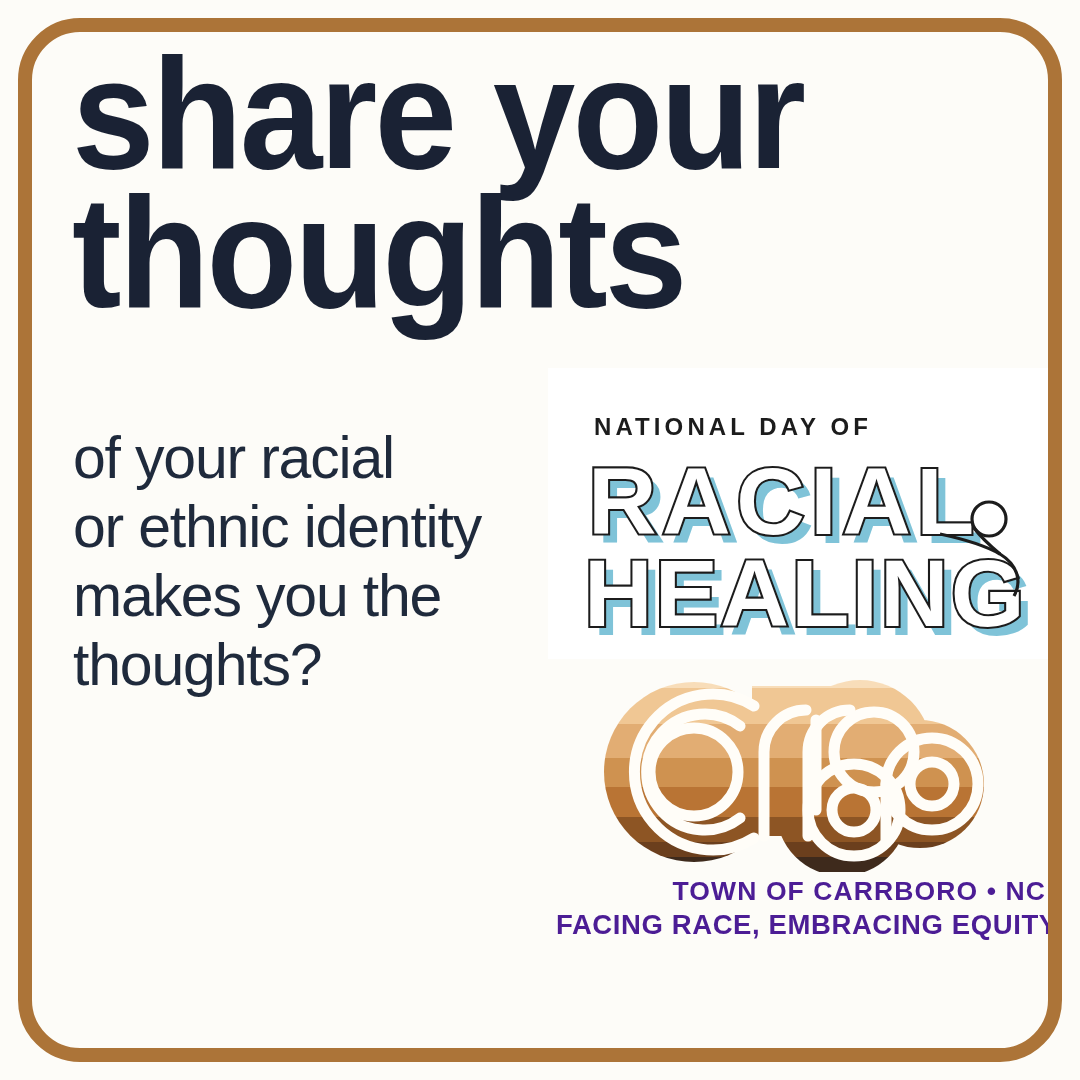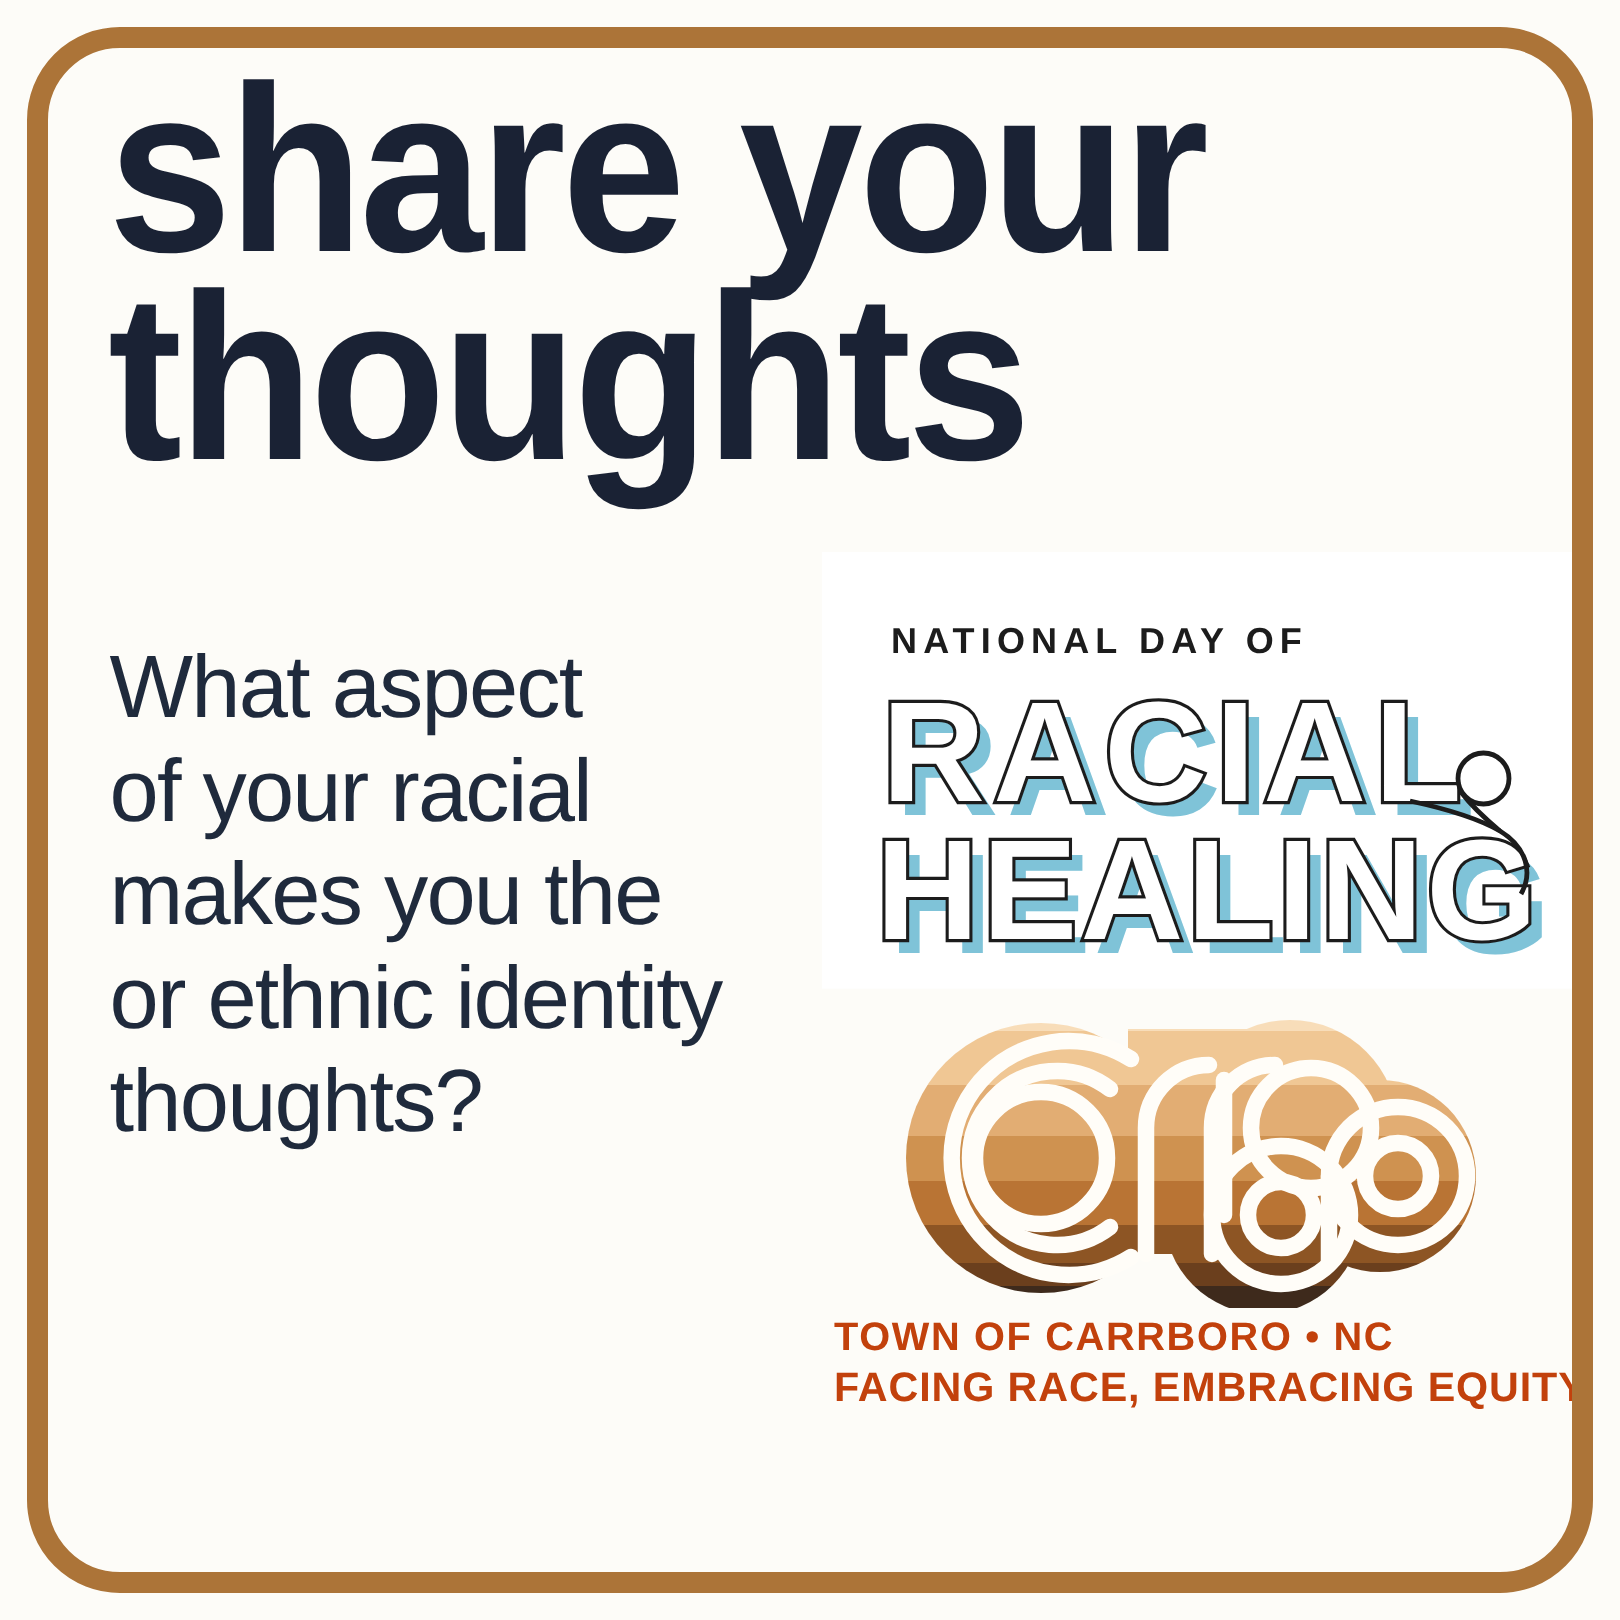--- a/index.html
+++ b/index.html
@@ -127,7 +127,6 @@
   </div>
 
   <div class="question">
-    <span class="question-line">What aspect</span>
     <span class="question-line">of your racial</span>
     <span class="question-line">makes you the</span>
     <span class="question-line">or ethnic identity</span>

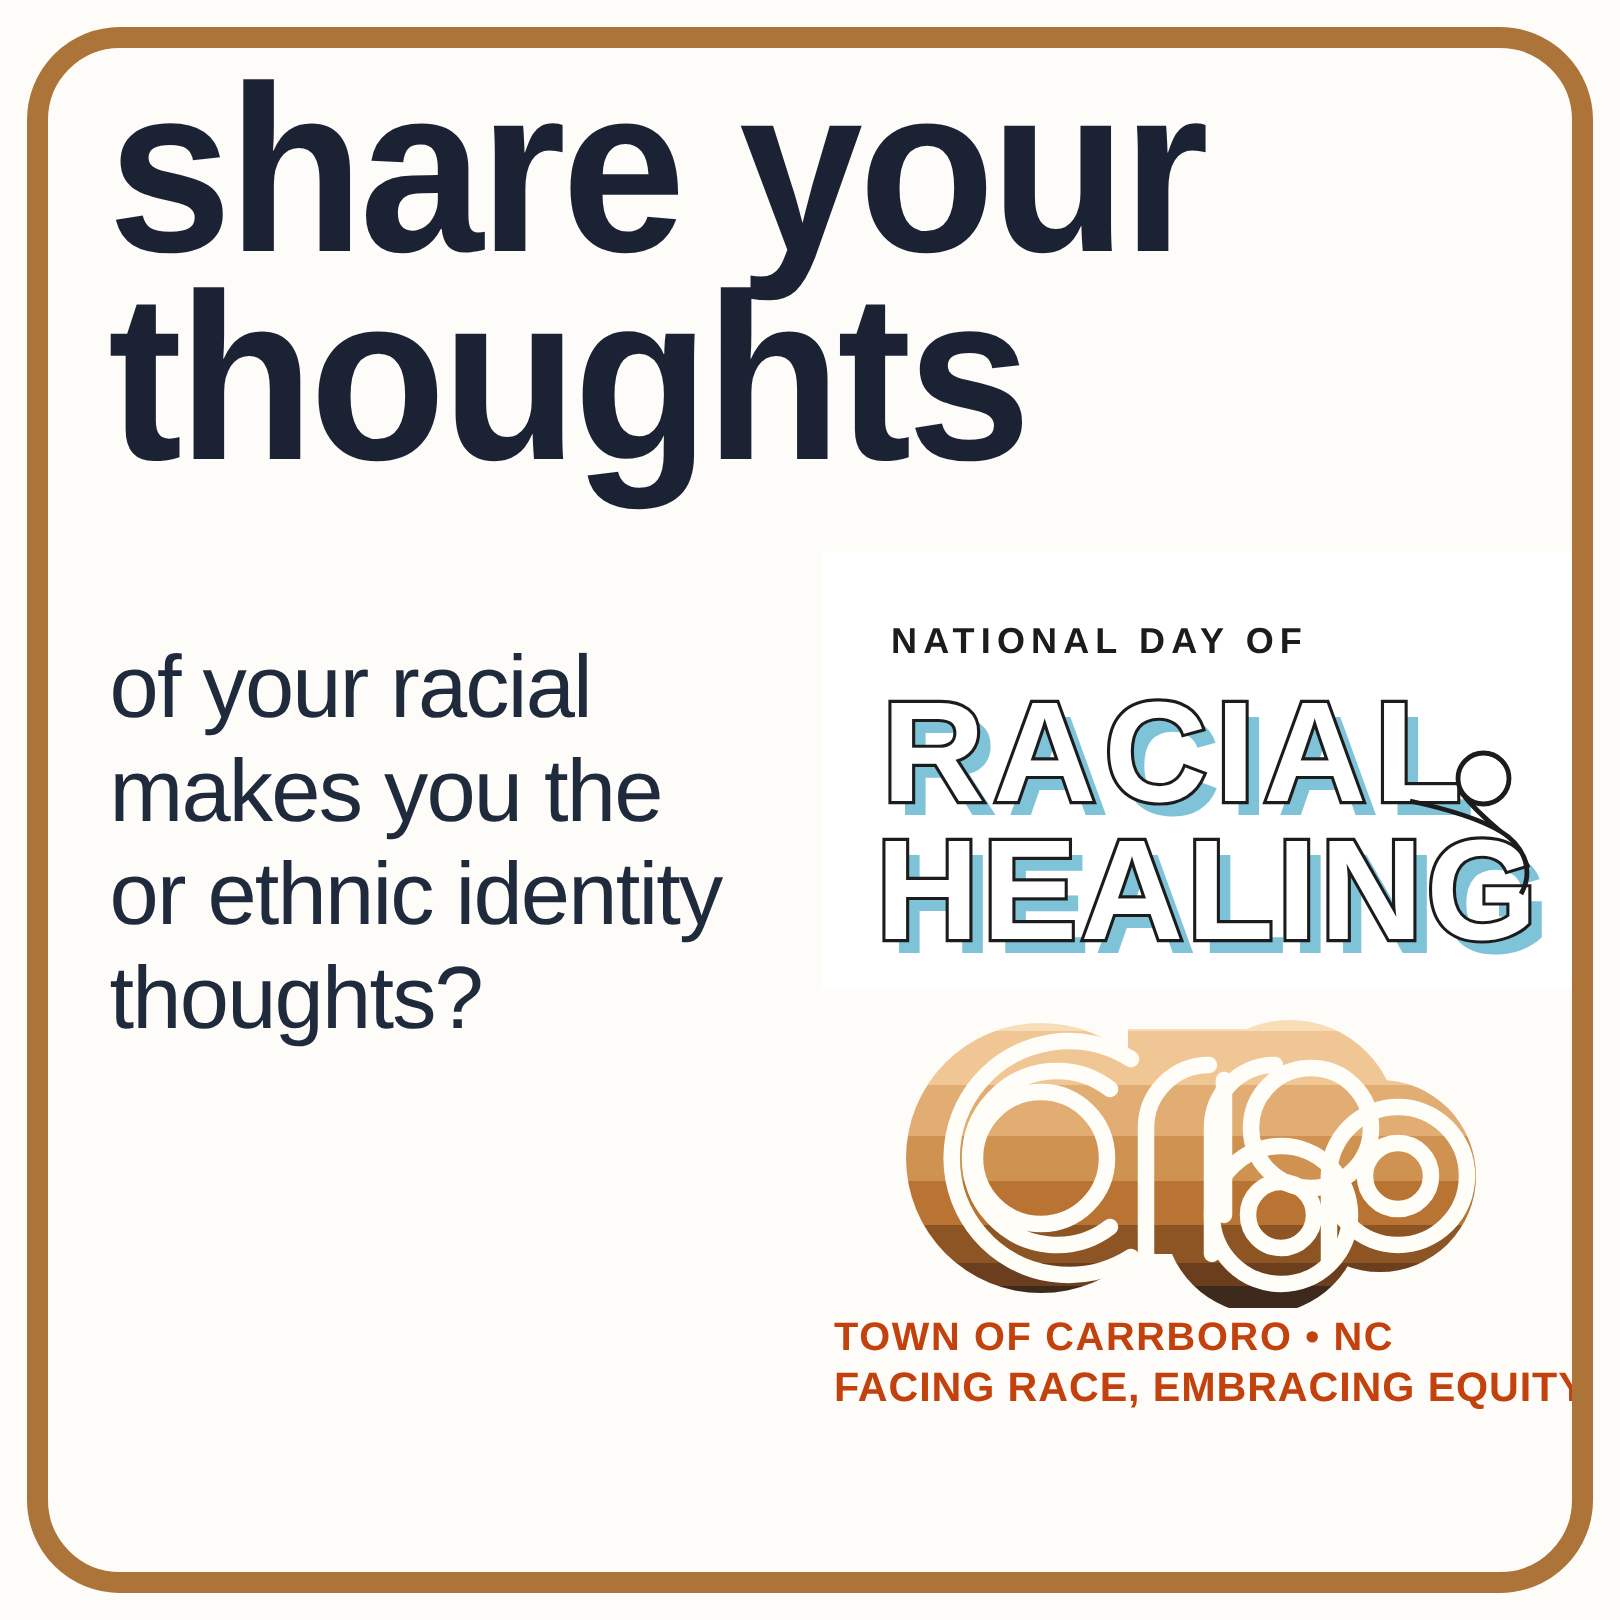--- a/index.html
+++ b/index.html
@@ -128,8 +128,8 @@
 
   <div class="question">
     <span class="question-line">of your racial</span>
+    <span class="question-line">or ethnic identity</span>
     <span class="question-line">makes you the</span>
-    <span class="question-line">or ethnic identity</span>
     <span class="question-line">thoughts?</span>
   </div>
 

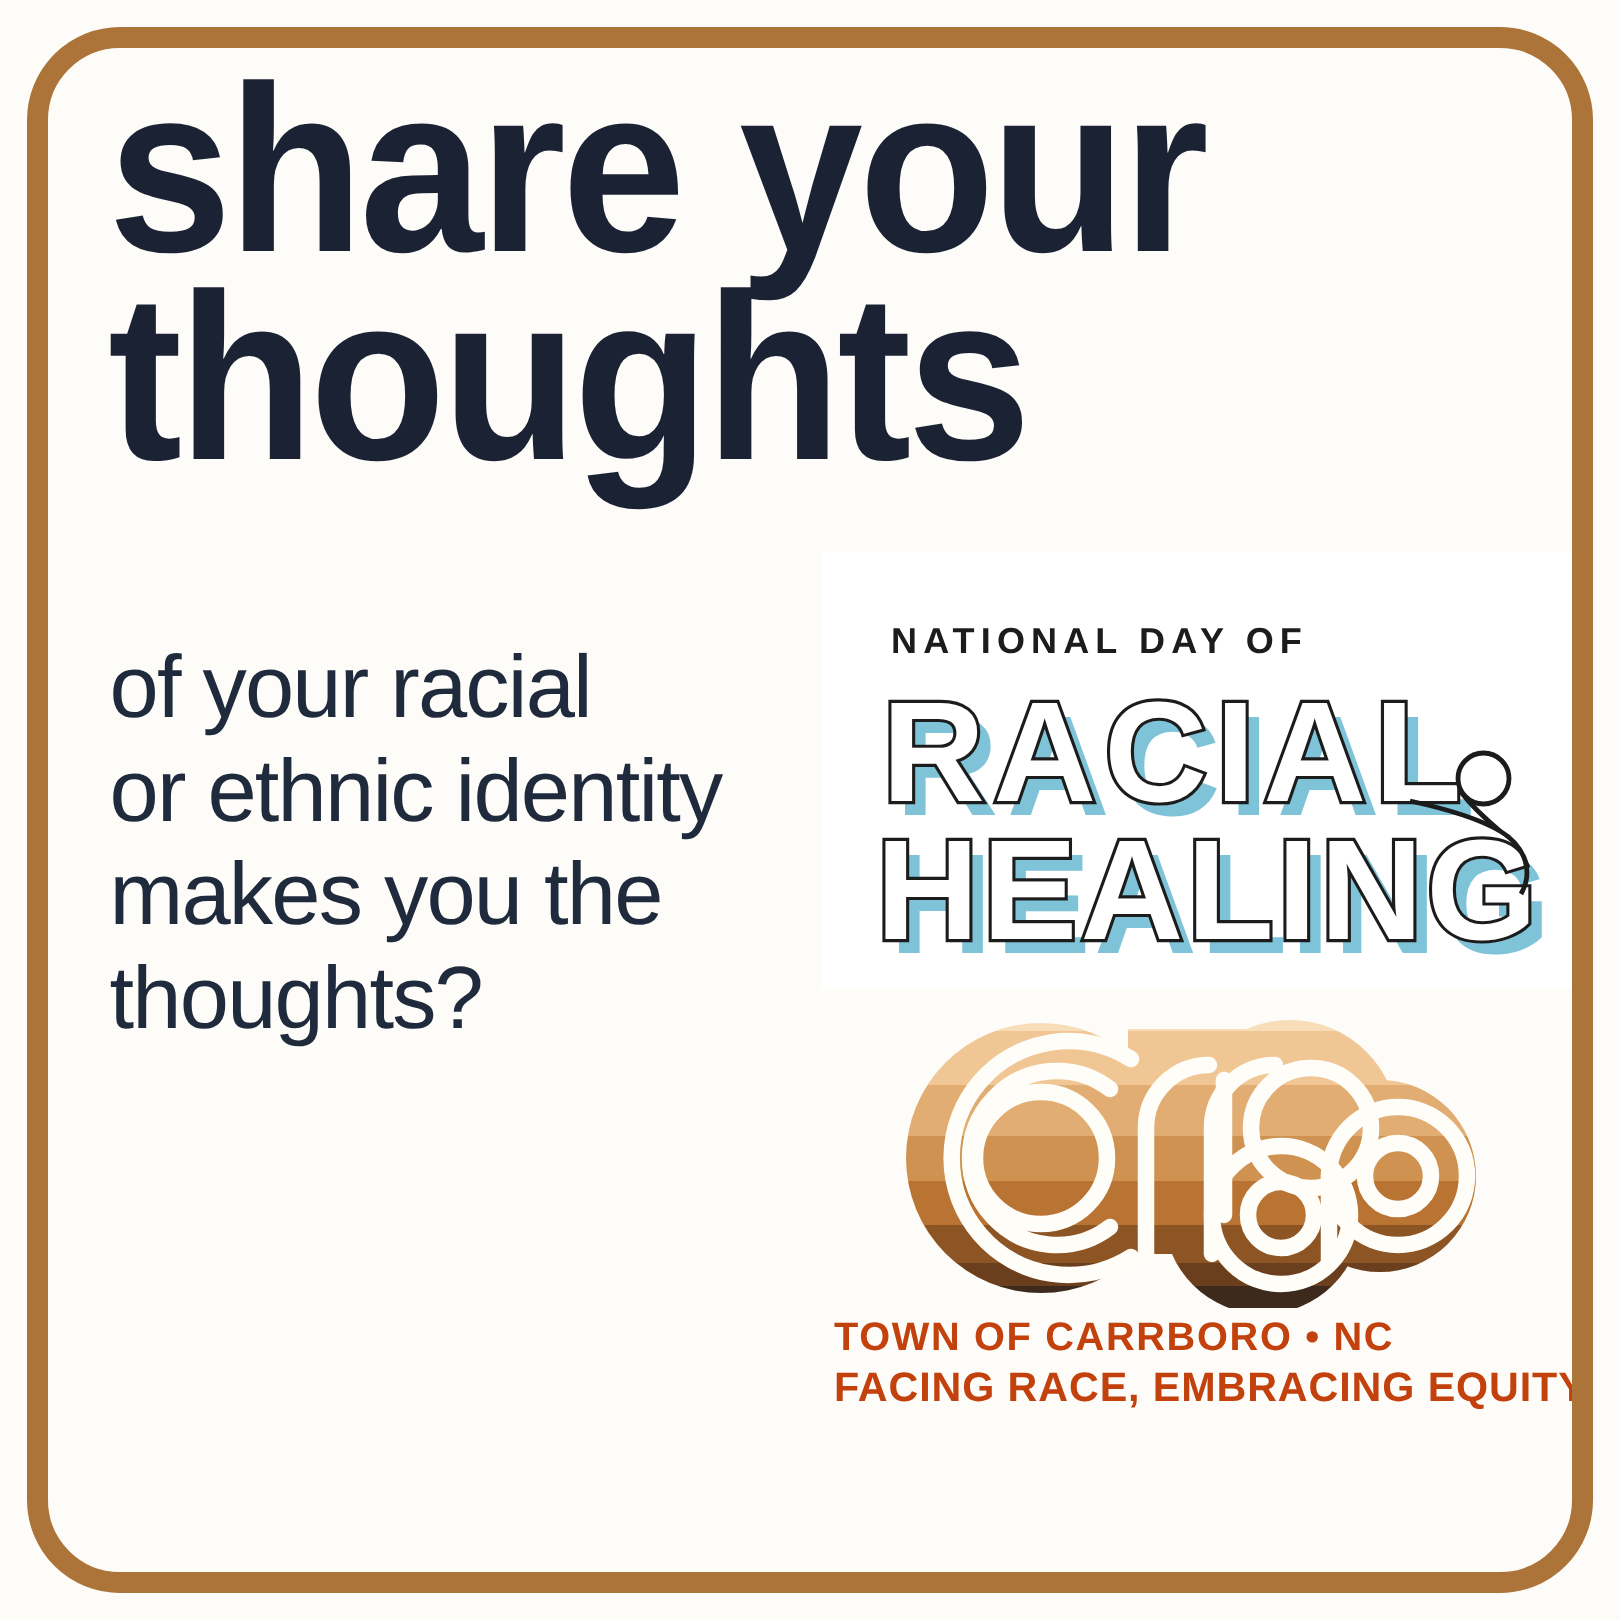--- a/index.html
+++ b/index.html
@@ -103,8 +103,8 @@
     left: 0;
     top: 215px;
     width: 100%;
-    text-align: left;
-    color: #c2410c;
+    text-align: right;
+    color: #4c1d95;
     font-family: "Liberation Sans", sans-serif;
     font-weight: bold;
     font-size: 26.5px;

